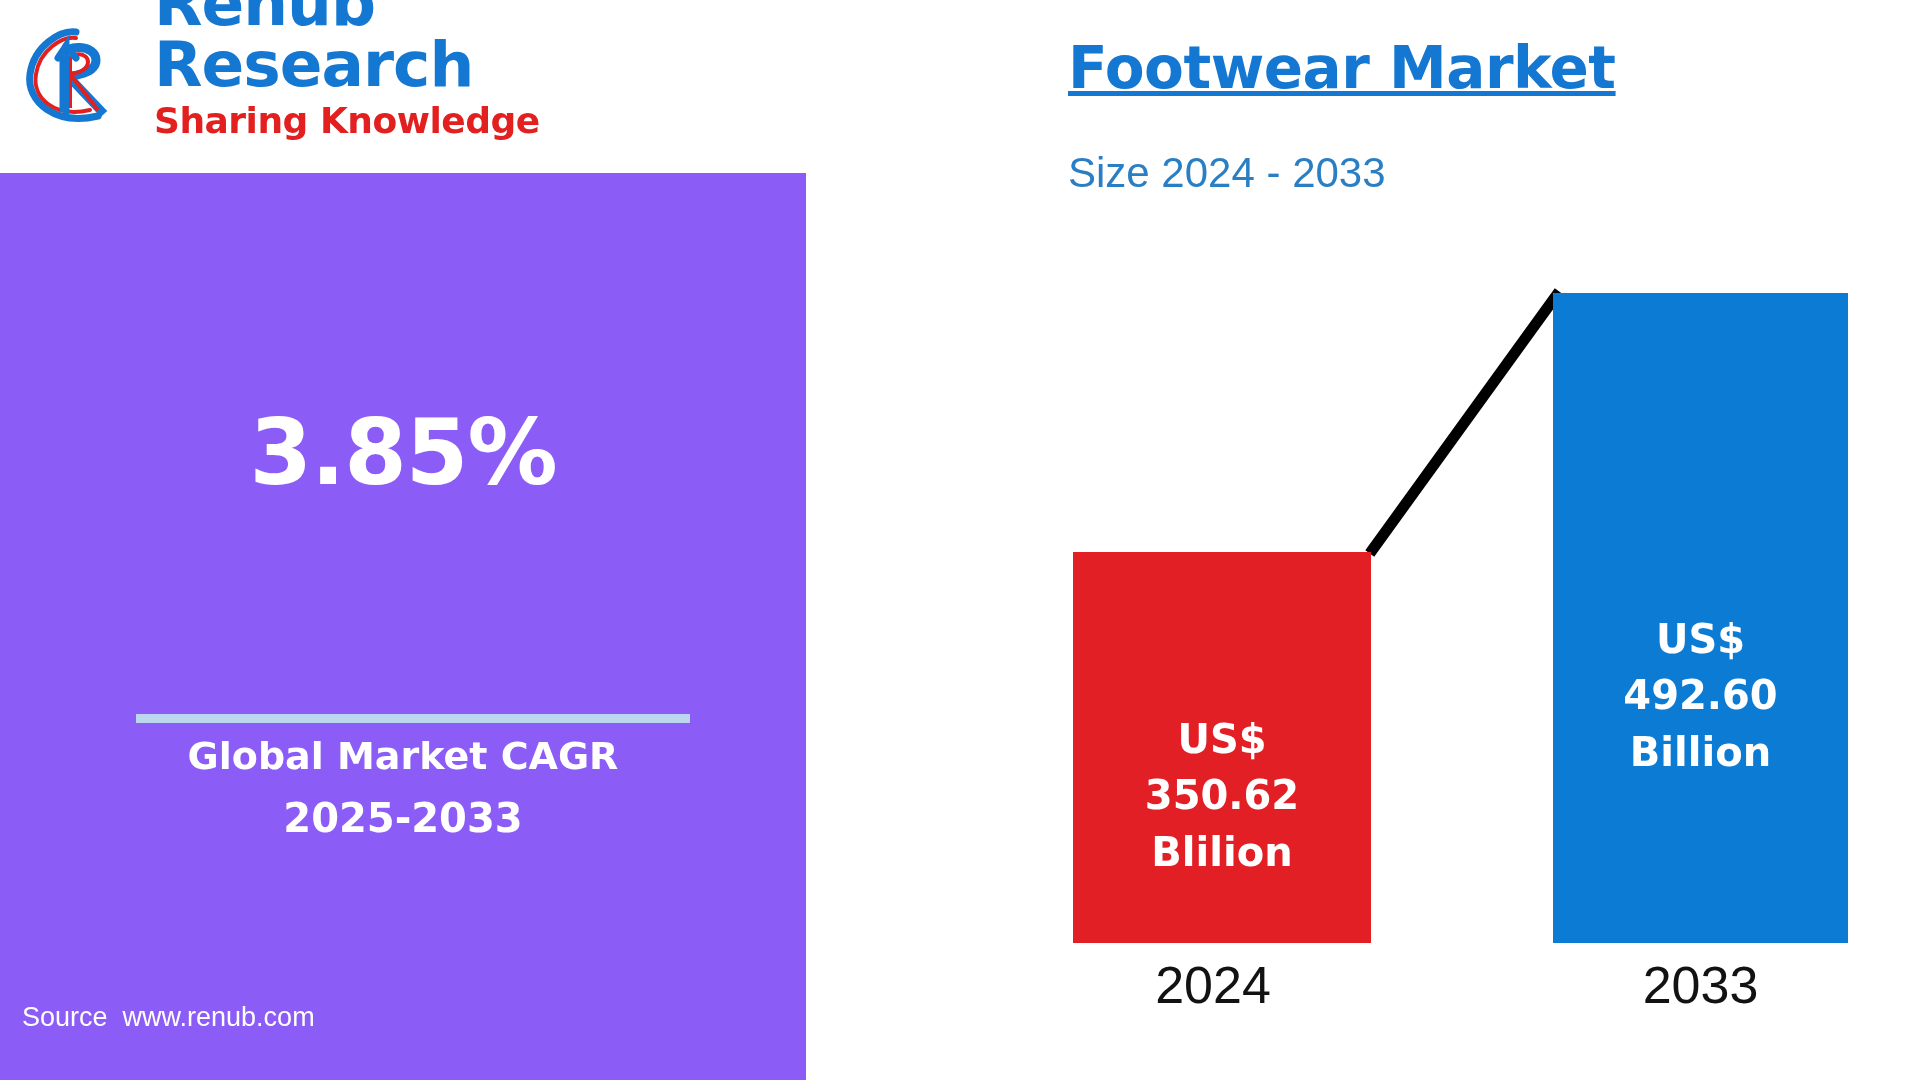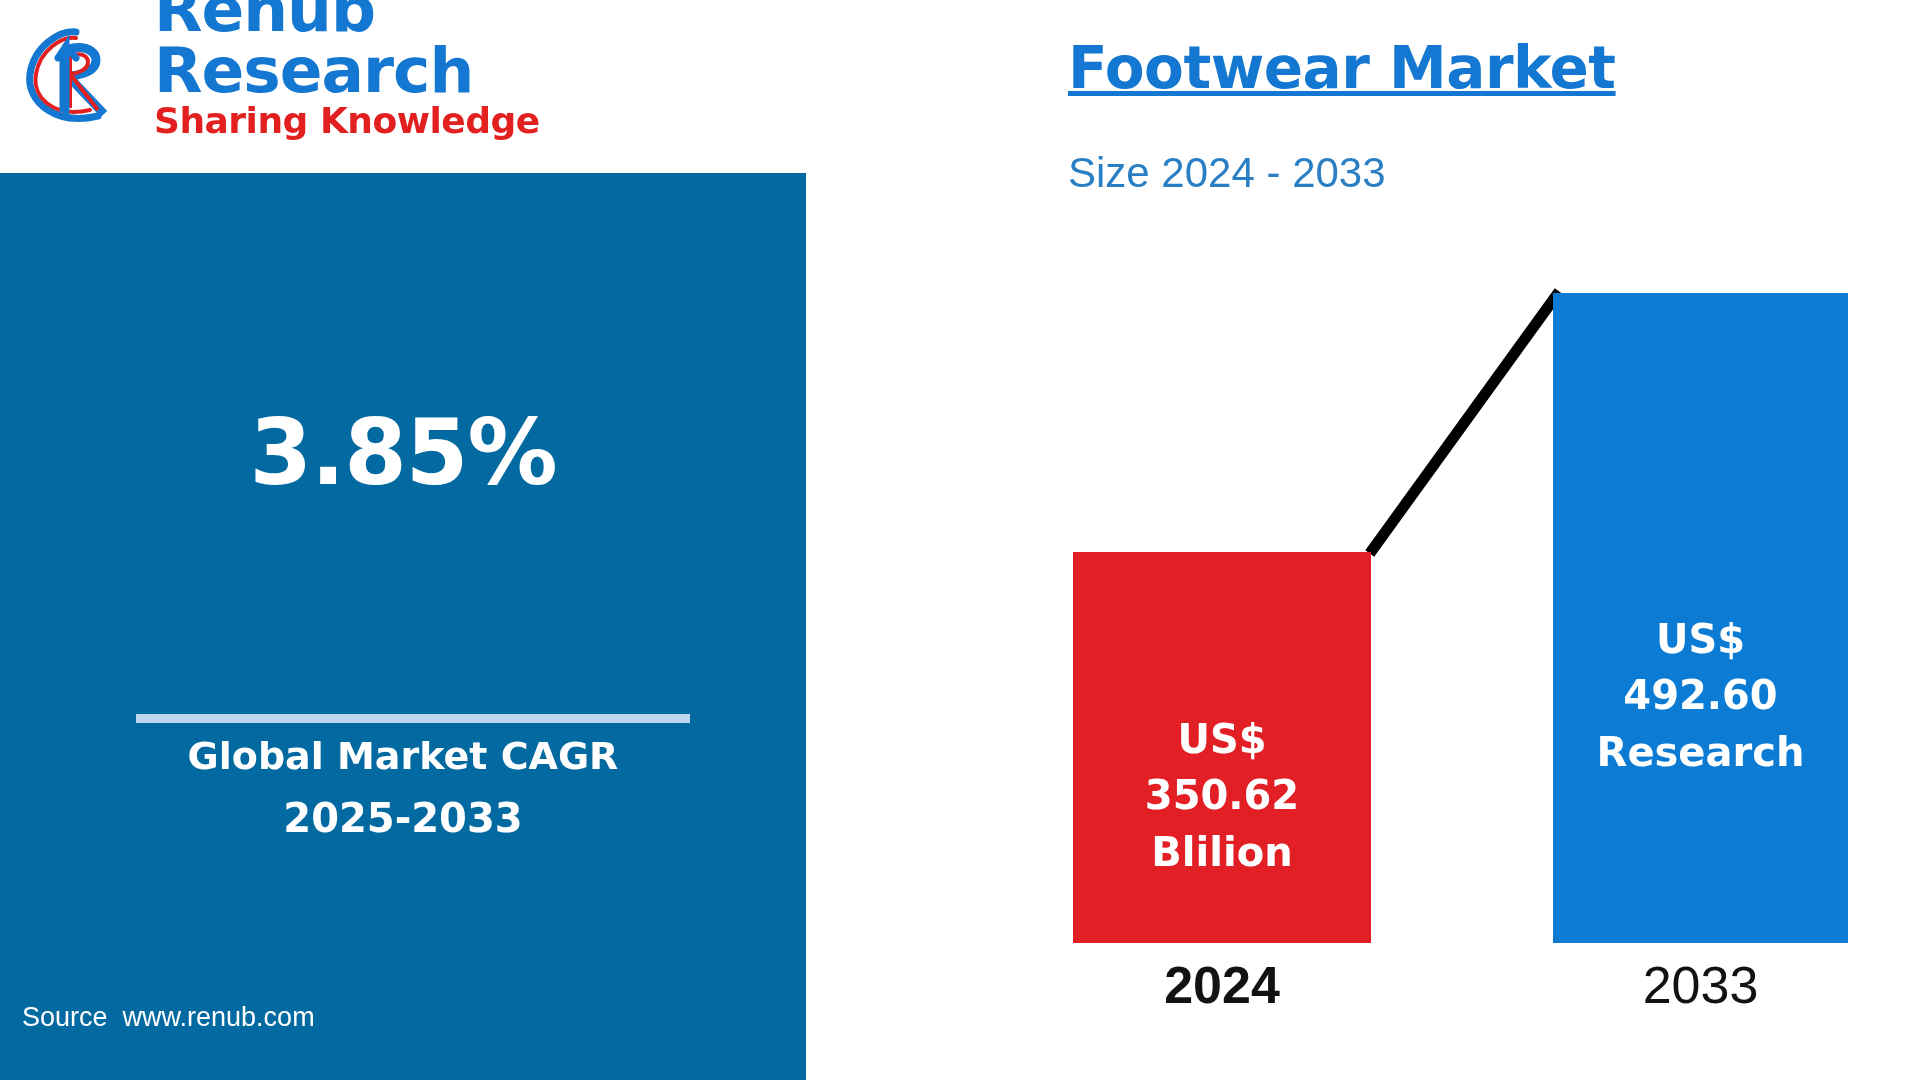--- a/index.html
+++ b/index.html
@@ -27,7 +27,7 @@
   #logo-tagline{
     font-family:"DejaVu Sans", sans-serif;
     font-weight:bold; font-size:36px; line-height:1.05;
-    color:#E2201F; letter-spacing:-0.5px; margin-top:0;
+    color:#E2201F; letter-spacing:-0.5px; margin-top:6px;
   }
 
   

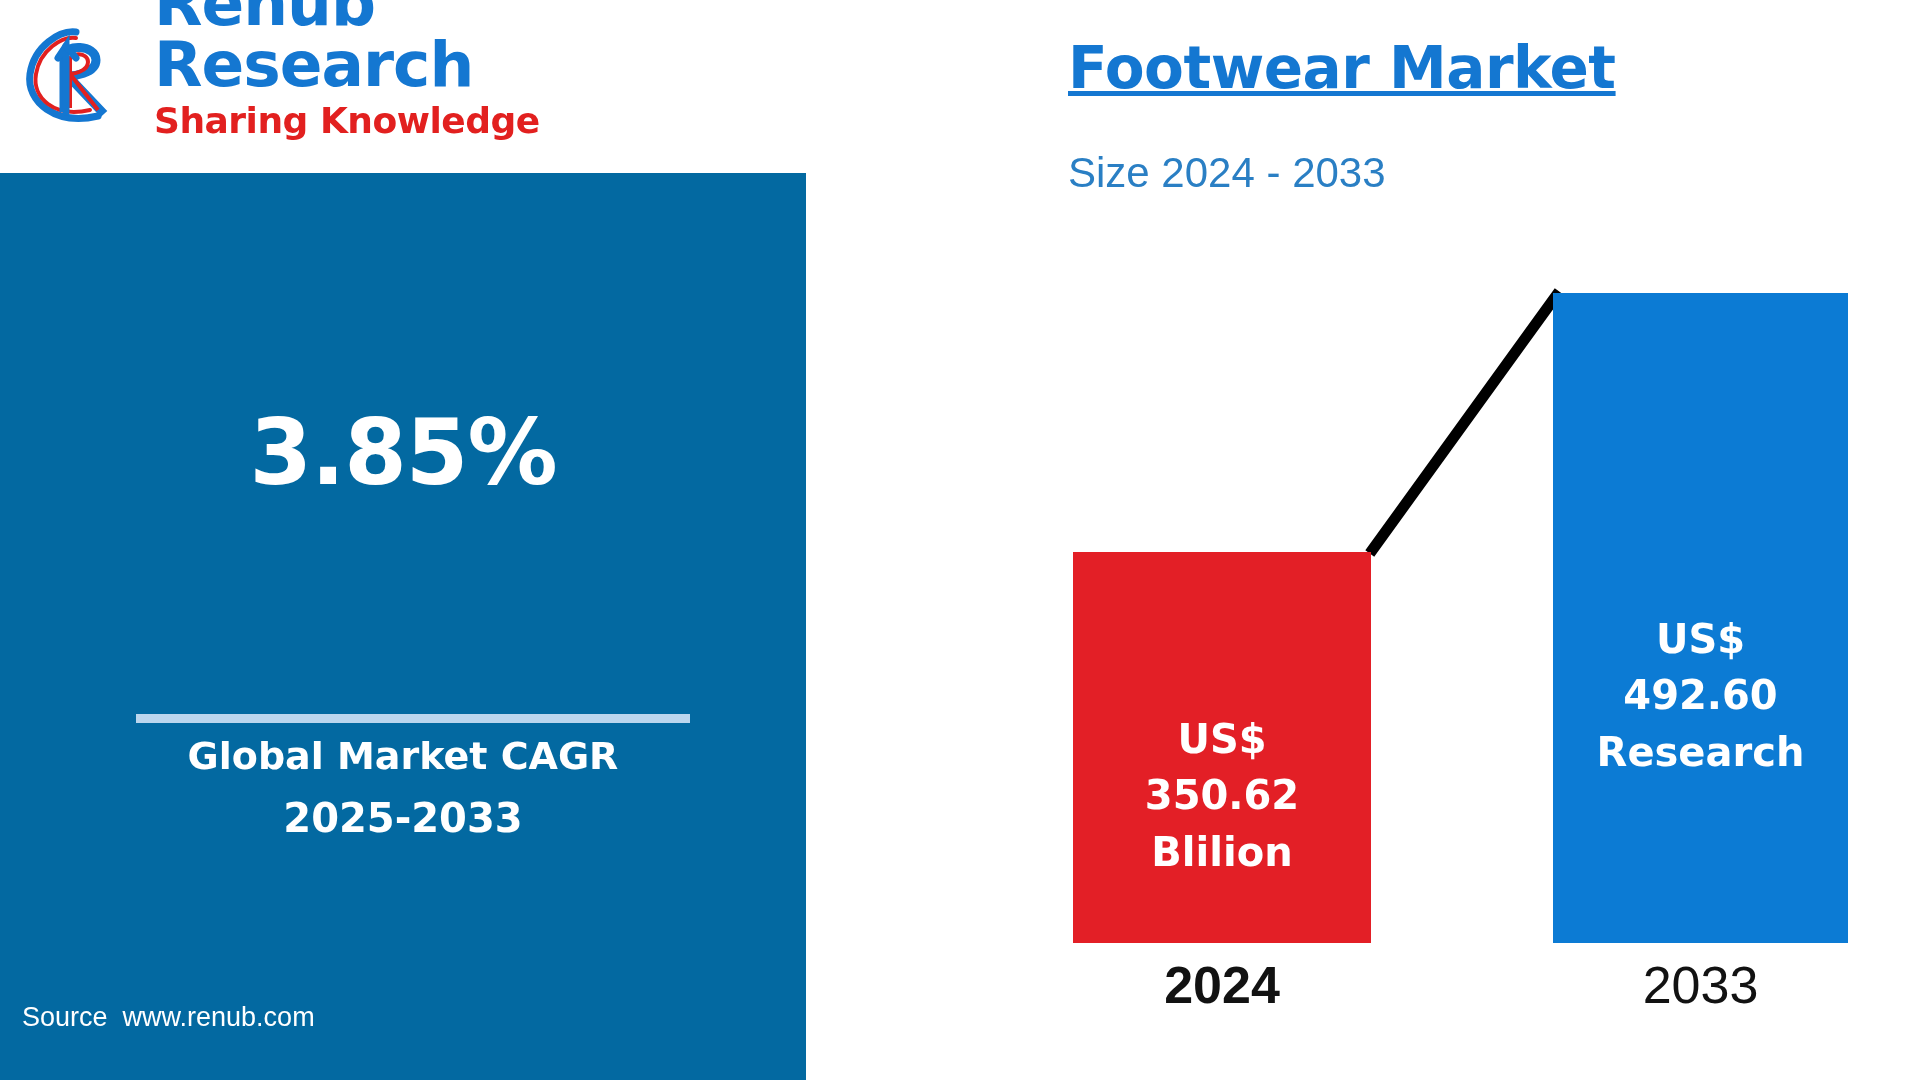--- a/index.html
+++ b/index.html
@@ -34,7 +34,7 @@
   #cagr-panel{
     position:absolute; left:0px; top:173px;
     width:806px; height:907px;
-    background:#0369a1;
+    background:#8b5cf6;
   }
   #cagr-value{
     position:absolute; left:0; right:0; top:235px;

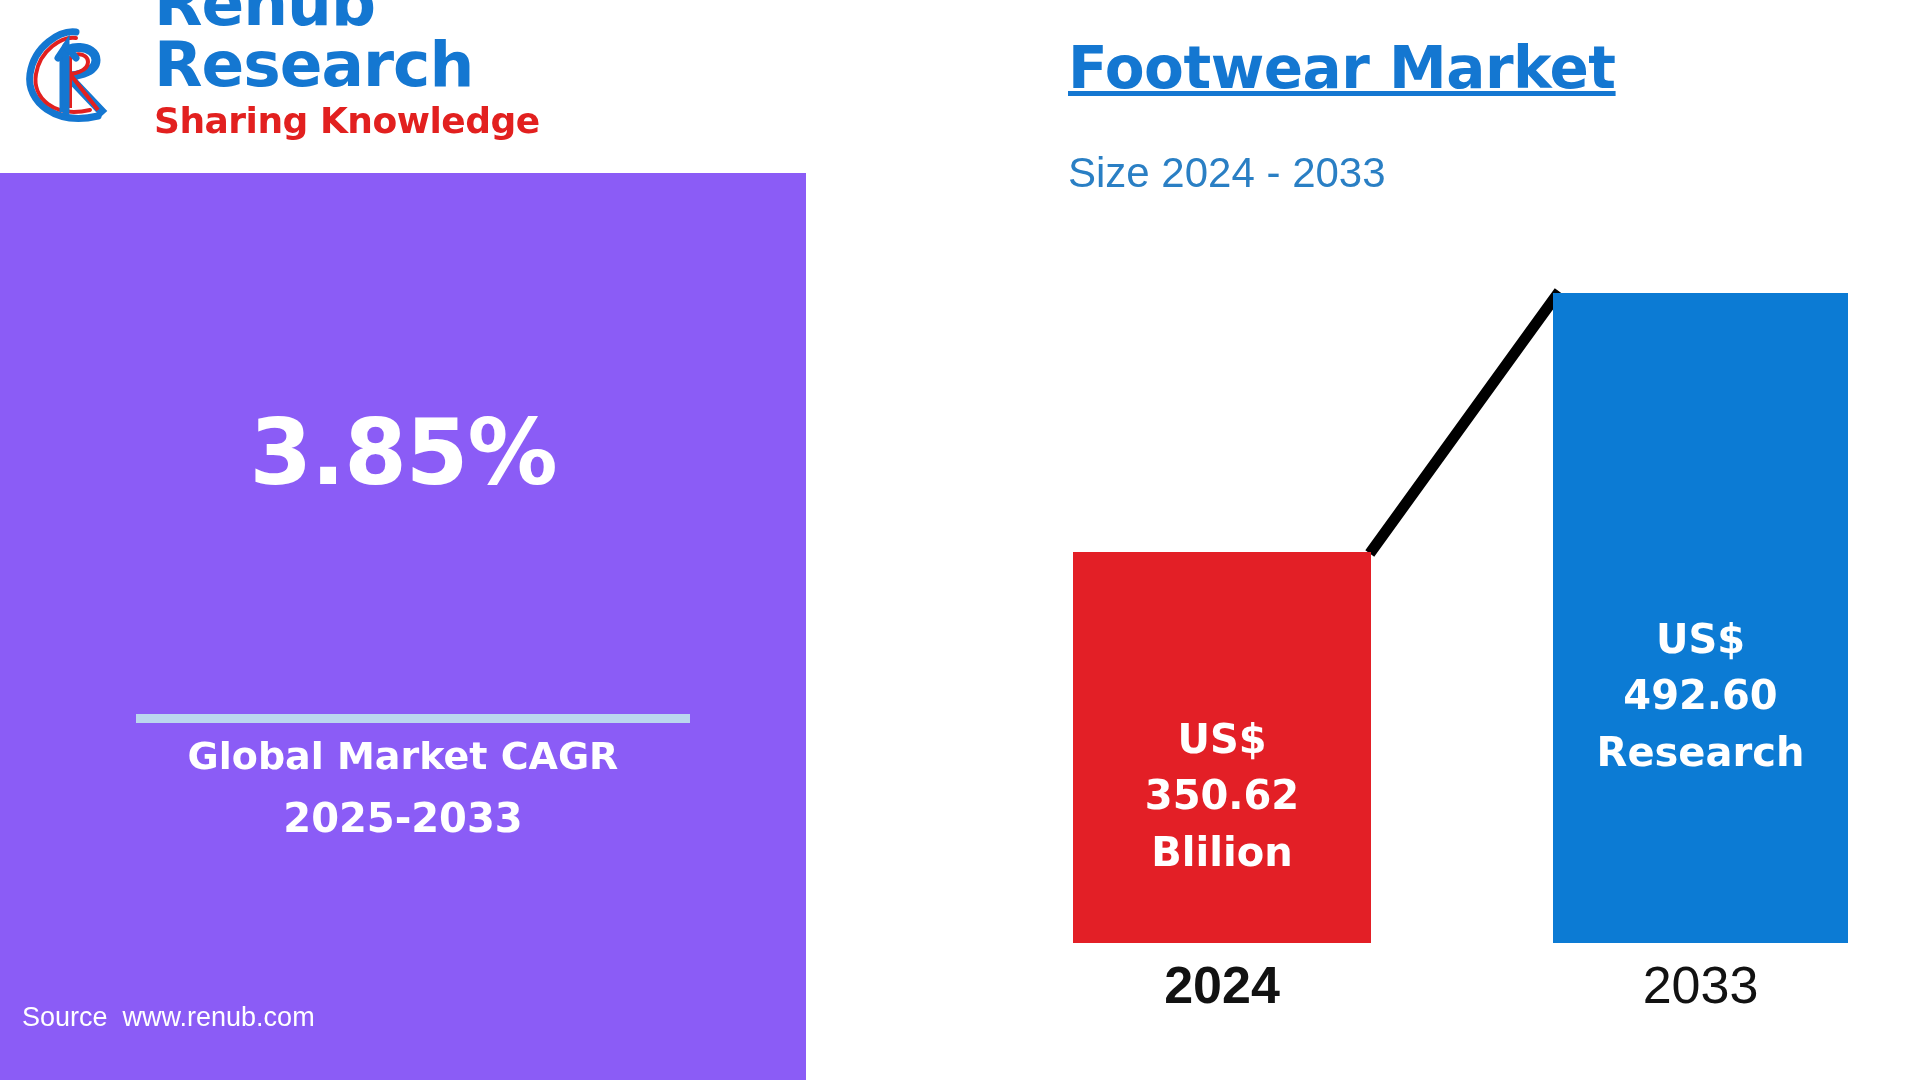--- a/index.html
+++ b/index.html
@@ -173,7 +173,7 @@
   <div class="bar" id="bar-2033">
     <span class="bar-line">US$</span>
     <span class="bar-line">492.60</span>
-    <span class="bar-line">Research</span>
+    <span class="bar-line">Billion</span>
   </div>
 
   <div class="year-label" id="year-2024">2024</div>

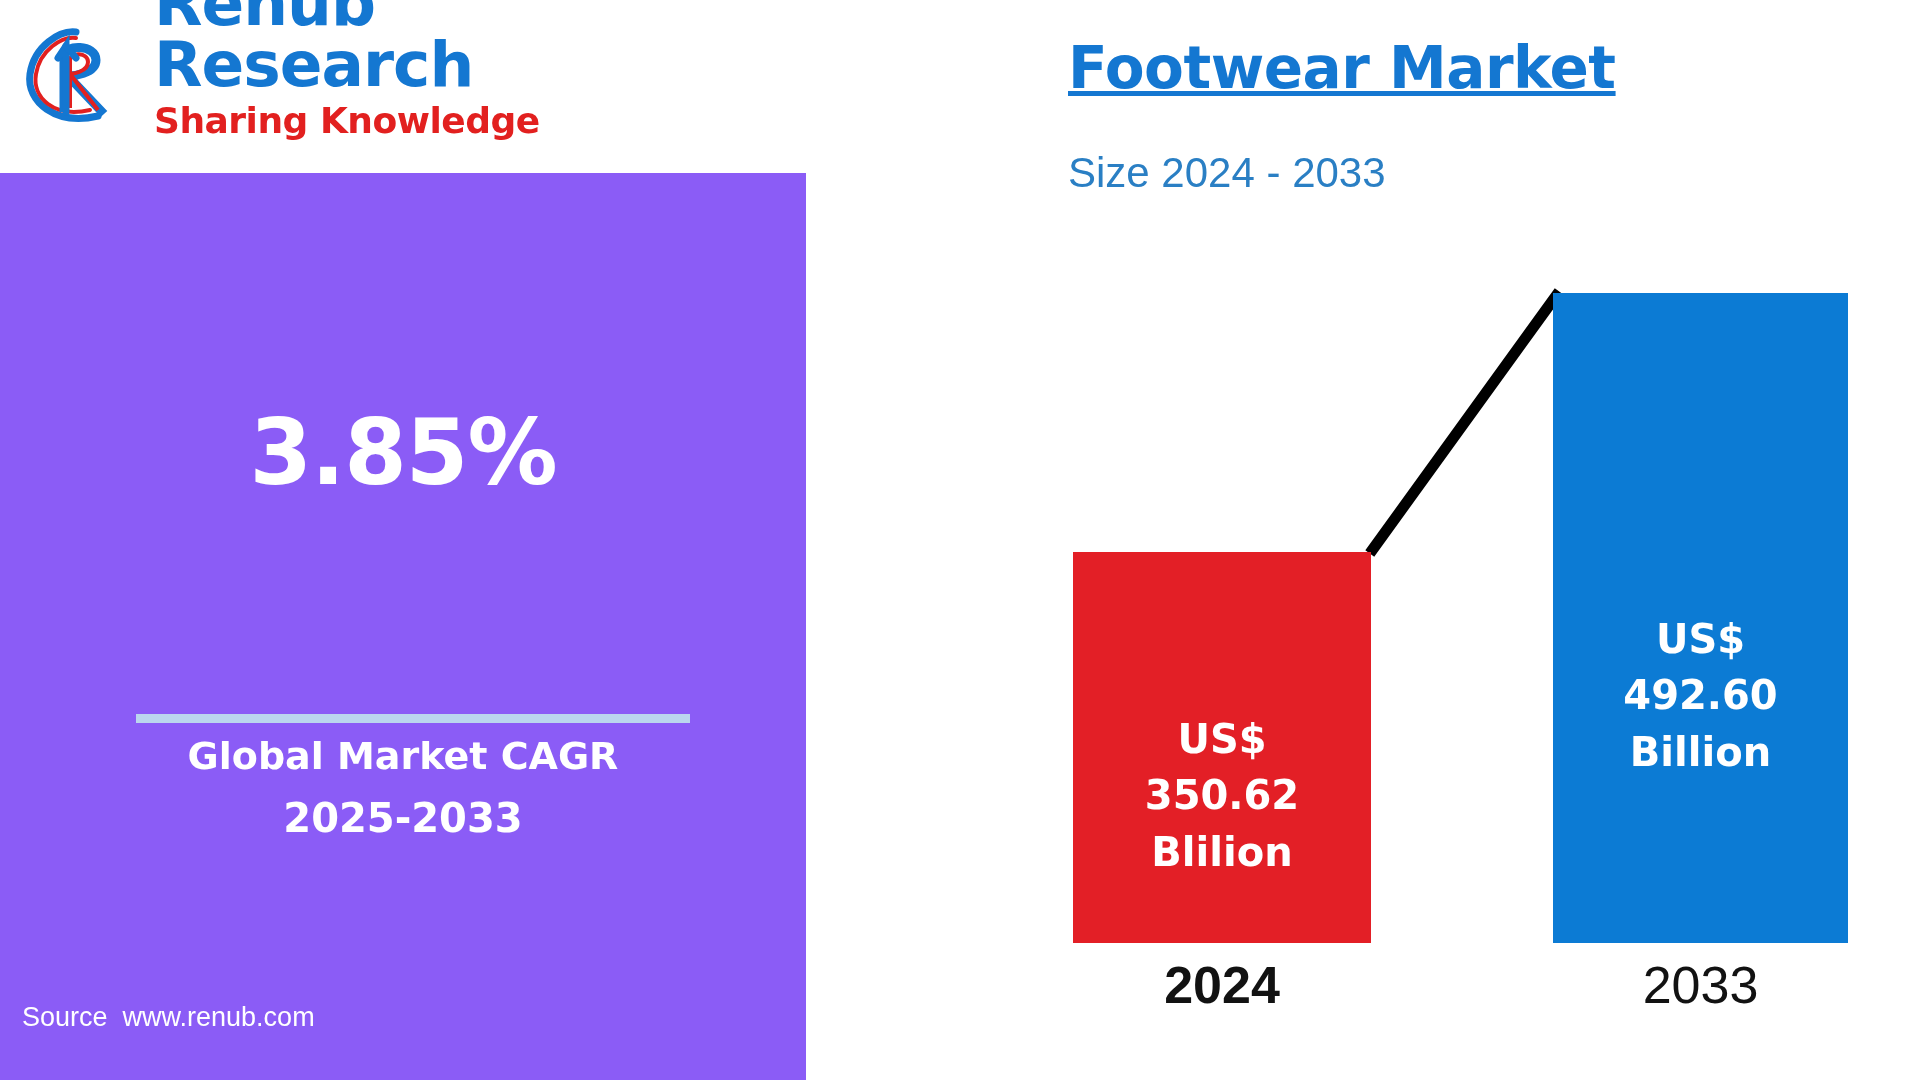--- a/index.html
+++ b/index.html
@@ -124,7 +124,7 @@
     font-weight:normal; font-size:52px;
     text-align:center;
   }
-  #year-2024{ left:33px; width:298px;font-weight:bold; }
+  #year-2024{ left:24px; width:298px; }
   #year-2033{ left:513px; width:295px; }
 </style>
 </head>

